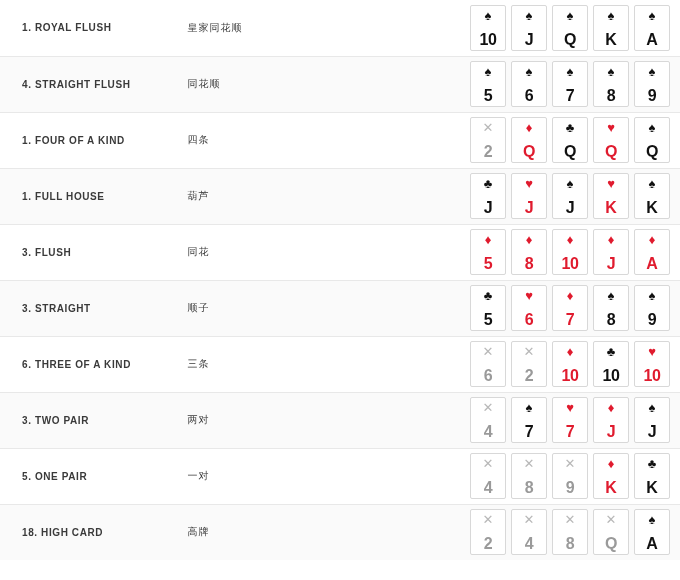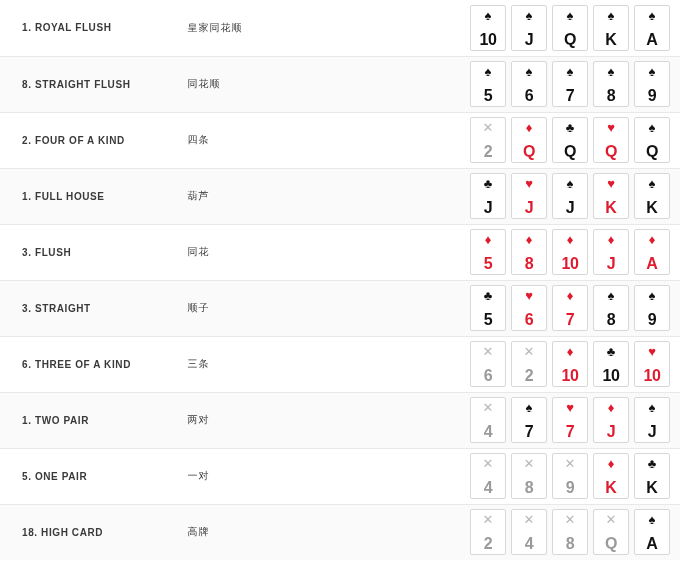--- a/index.html
+++ b/index.html
@@ -119,7 +119,7 @@
         </td>
       </tr>
       <tr class="rank-row alt">
-        <td class="col-name">8. STRAIGHT FLUSH</td>
+        <td class="col-name">4. STRAIGHT FLUSH</td>
         <td class="col-cn">同花顺</td>
         <td class="col-cards">
           <div class="cards">

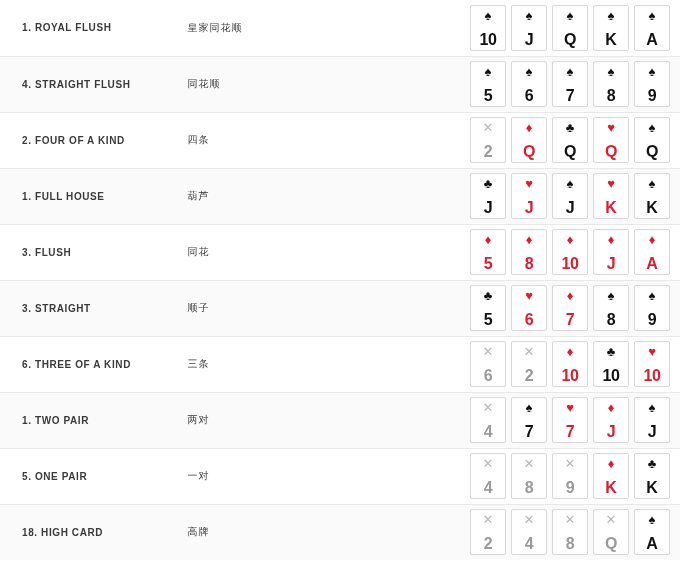--- a/index.html
+++ b/index.html
@@ -147,7 +147,7 @@
         </td>
       </tr>
       <tr class="rank-row">
-        <td class="col-name">2. FOUR OF A KIND</td>
+        <td class="col-name">1. FOUR OF A KIND</td>
         <td class="col-cn">四条</td>
         <td class="col-cards">
           <div class="cards">

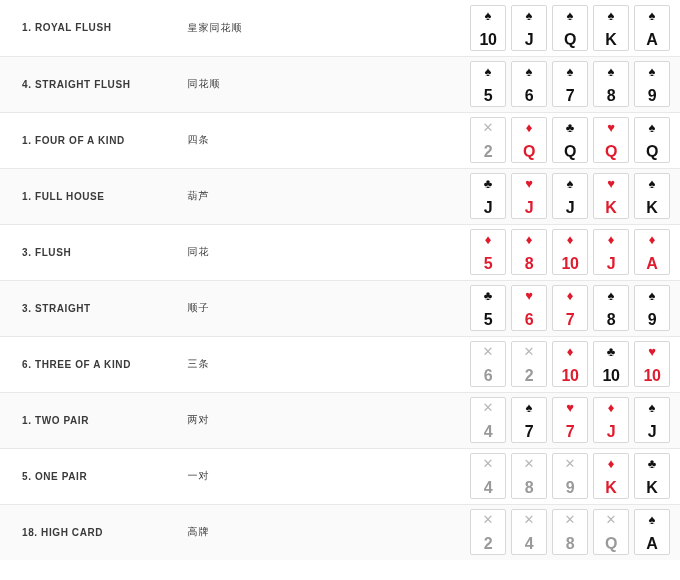--- a/index.html
+++ b/index.html
@@ -287,7 +287,7 @@
         </td>
       </tr>
       <tr class="rank-row alt">
-        <td class="col-name">1. TWO PAIR</td>
+        <td class="col-name">3. TWO PAIR</td>
         <td class="col-cn">两对</td>
         <td class="col-cards">
           <div class="cards">

